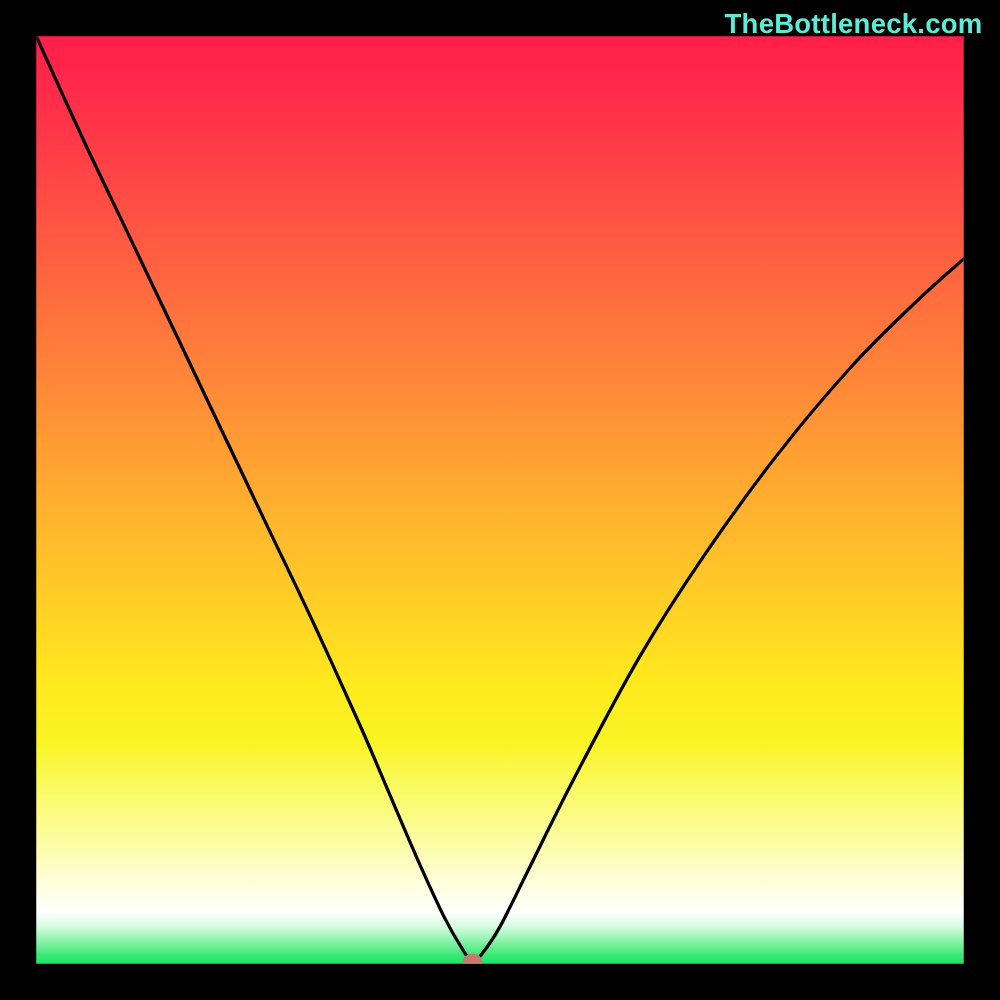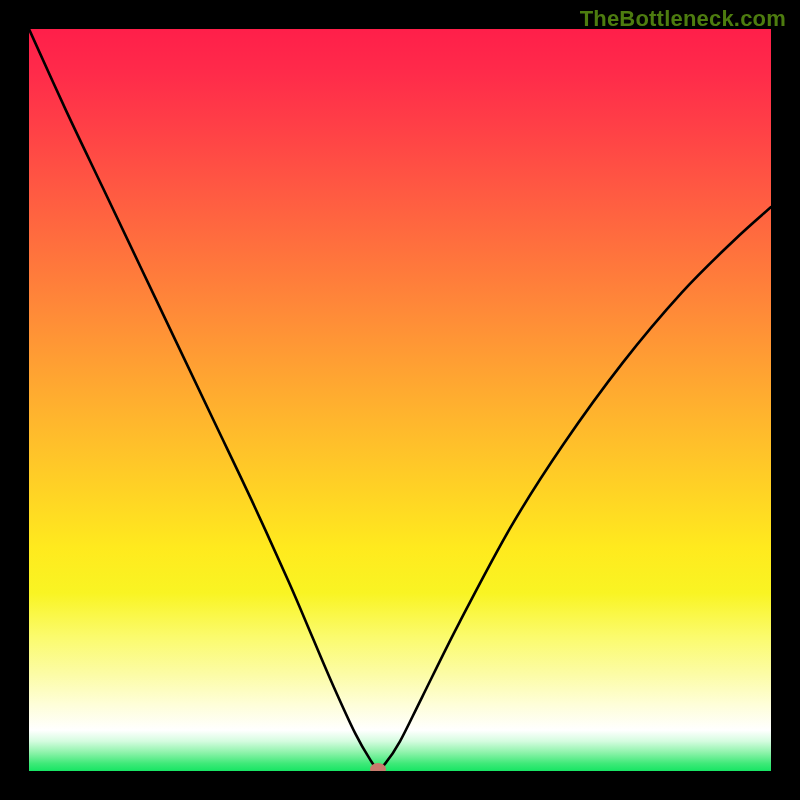--- a/index.html
+++ b/index.html
@@ -17,7 +17,7 @@
     font-family: Arial, Helvetica, sans-serif;
     font-size: 22px;
     font-weight: bold;
-    color: #4d7c0f;
+    color: #5eead4;
     letter-spacing: 0.2px;
     z-index: 5;
   }

